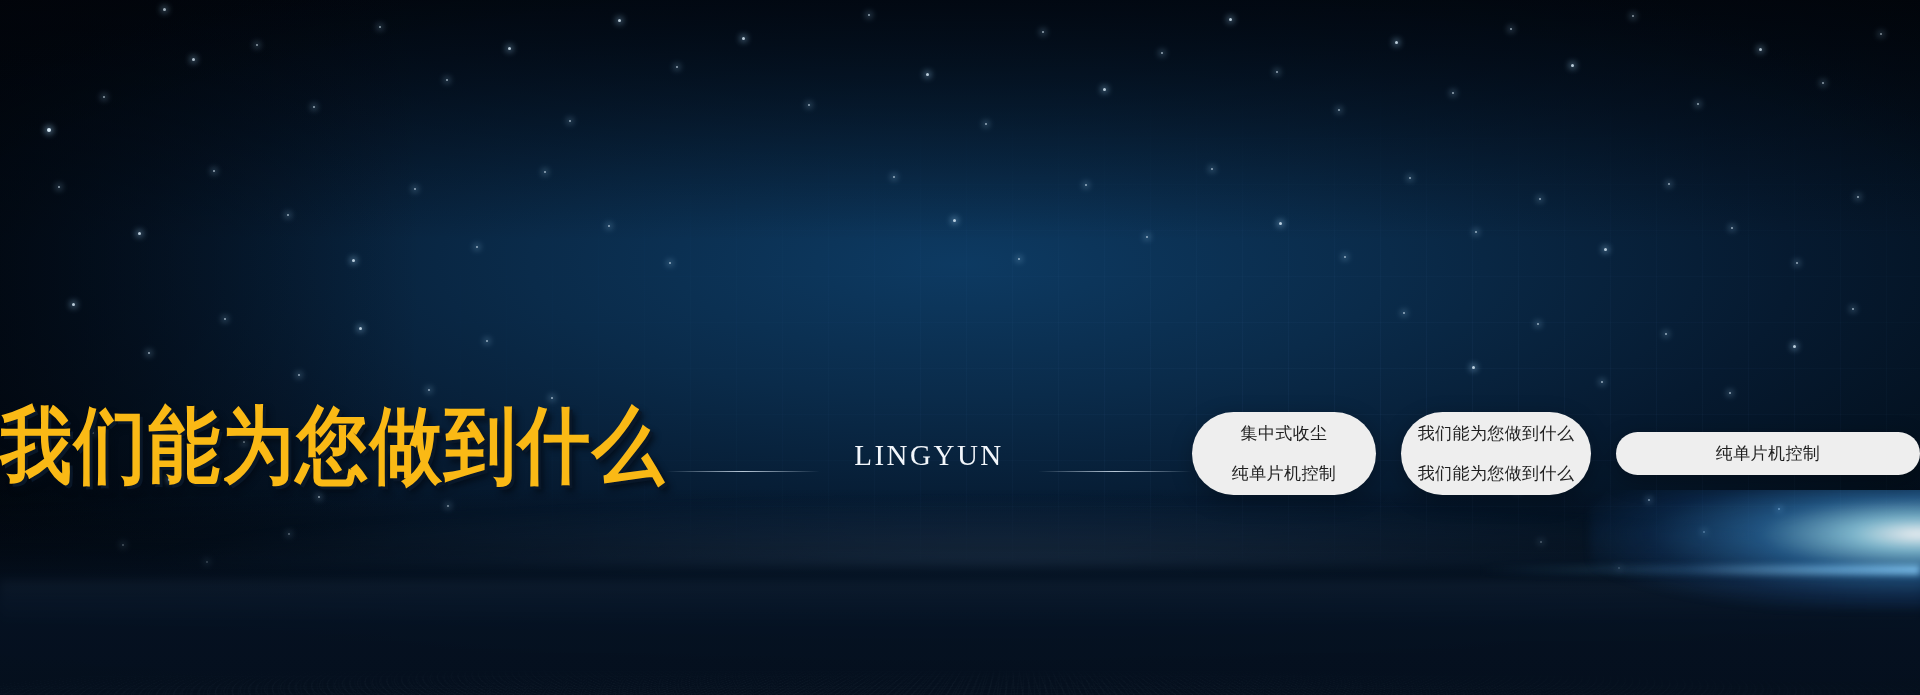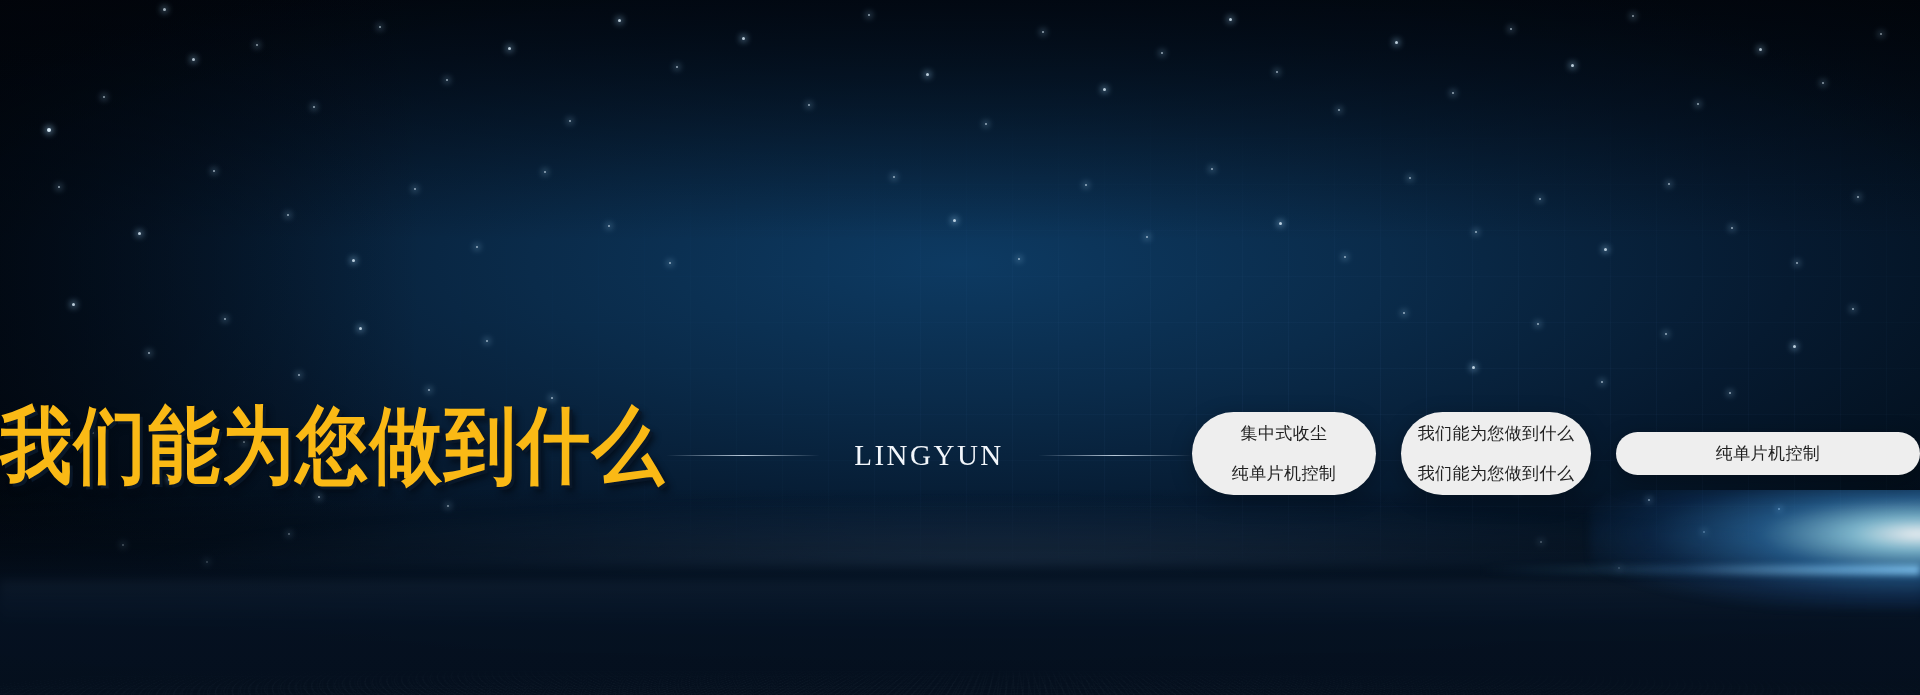--- a/index.html
+++ b/index.html
@@ -139,7 +139,7 @@
   }
 
   .sub-row{
-    display:flex; align-items:center; justify-content:center;
+    display:flex; align-items:flex-end; justify-content:center;
     gap:34px;
     margin-top:33px;
     width:700px;

